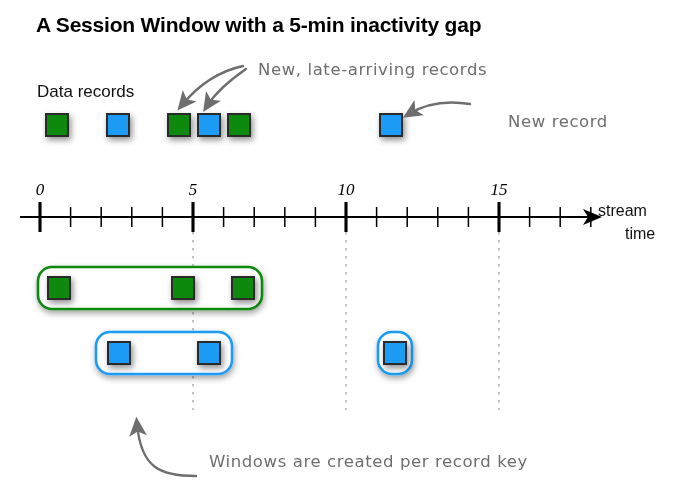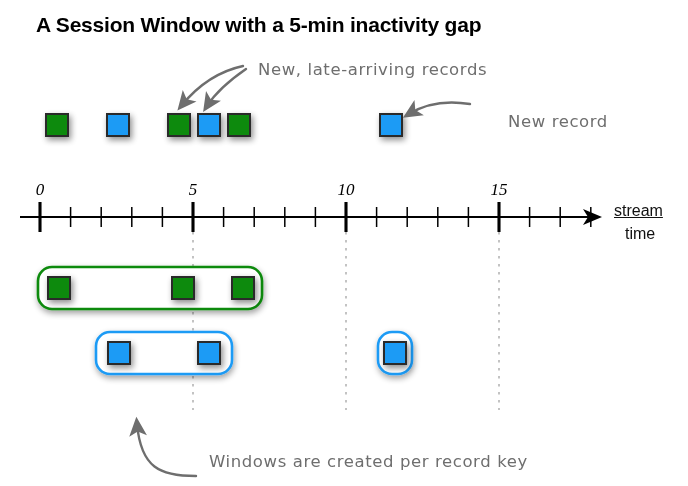--- a/index.html
+++ b/index.html
@@ -214,6 +214,7 @@
 
   <div class="html-text" id="page-title">A Session Window with a 5-min inactivity gap</div>
 
+  <div class="html-text" id="data-records-label">Data records</div>
 
   <div class="html-text" id="stream-label-line1">stream</div>
 

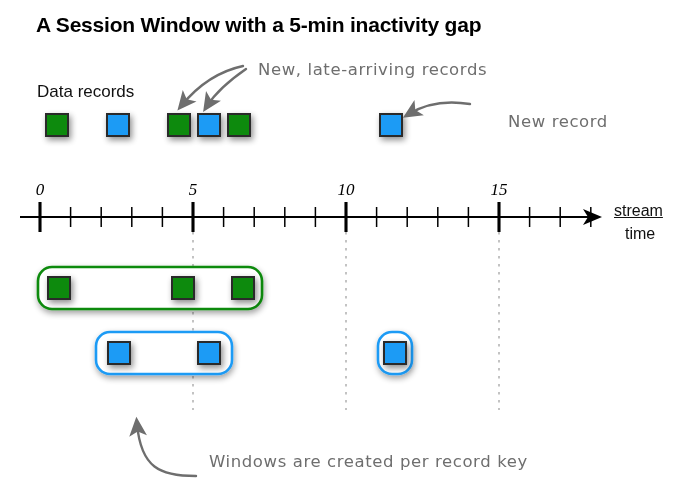--- a/index.html
+++ b/index.html
@@ -46,11 +46,10 @@
     color: #111111;
   }
   #stream-label-line1 {
-    left: 614px;
+    left: 598px;
     top: 202px;
     font-size: 16px;
     color: #111111;
-    text-decoration: underline;
   }
   #stream-label-line2 {
     left: 625px;

